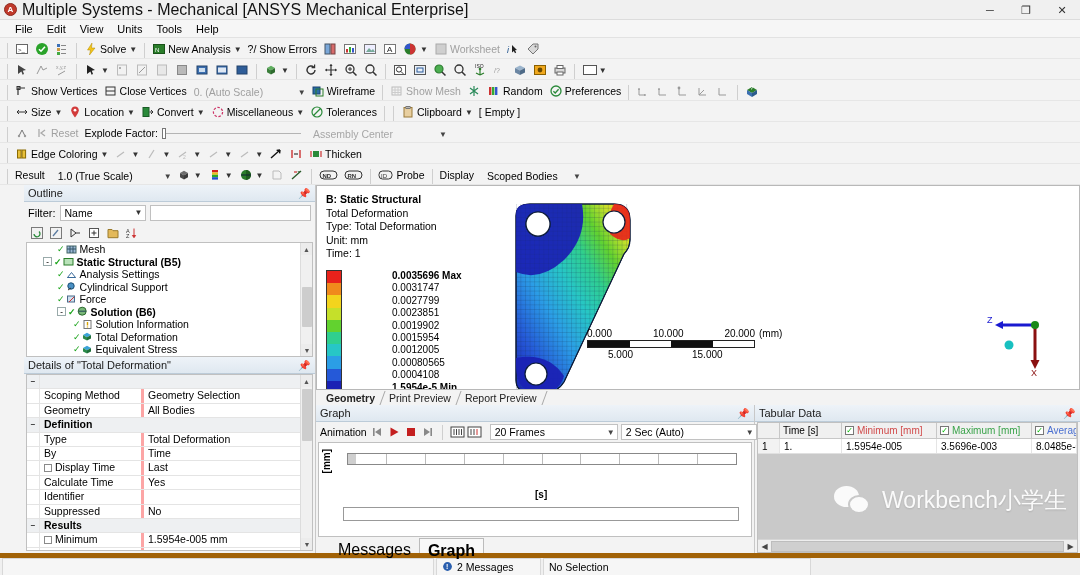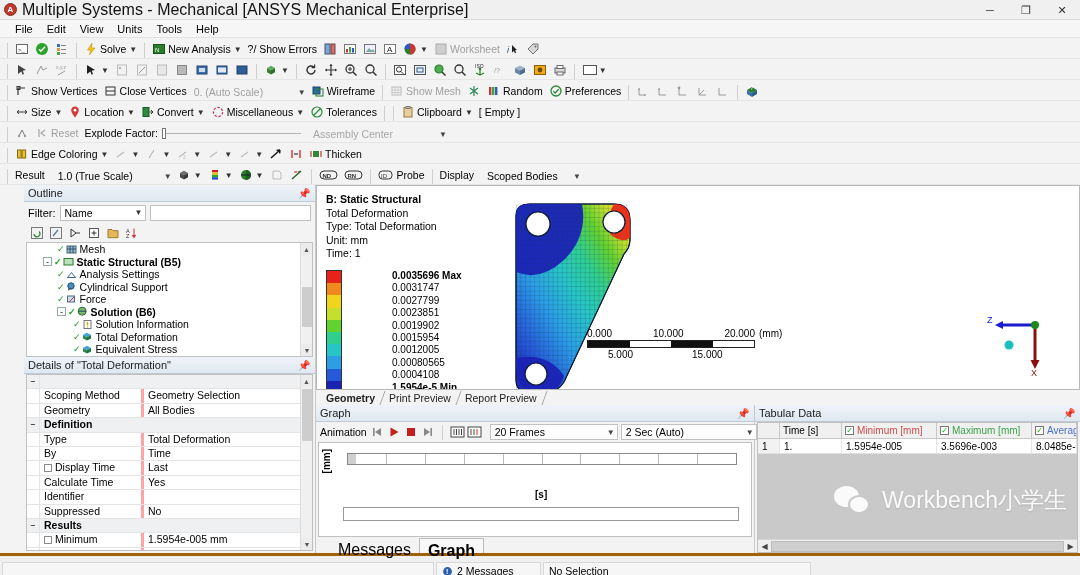--- a/index.html
+++ b/index.html
@@ -162,7 +162,7 @@
   .hs-track { flex: 1; height: 11px; background: #cfcfcf; border: 1px solid #bdbdbd; }
 
   
-  .statusbar { height: 22px; background: #f0f0f0; border-top: 3px solid #a16207; display: flex; align-items: flex-start; gap: 2px; padding: 6px 2px; }
+  .statusbar { height: 22px; background: #f0f0f0; border-top: 5px solid #a16207; display: flex; align-items: center; gap: 2px; padding: 6px 2px; }
   .sb-cell { height: 18px; border: 1px solid #d8d8d8; background: #f6f6f6; display: flex; align-items: center; padding: 0 5px; font-size: 10.5px; gap: 4px; }
   .ime { display: flex; align-items: center; gap: 7px; padding-left: 6px; }
   .ime span { font-size: 11px; color: #2277cc; }

